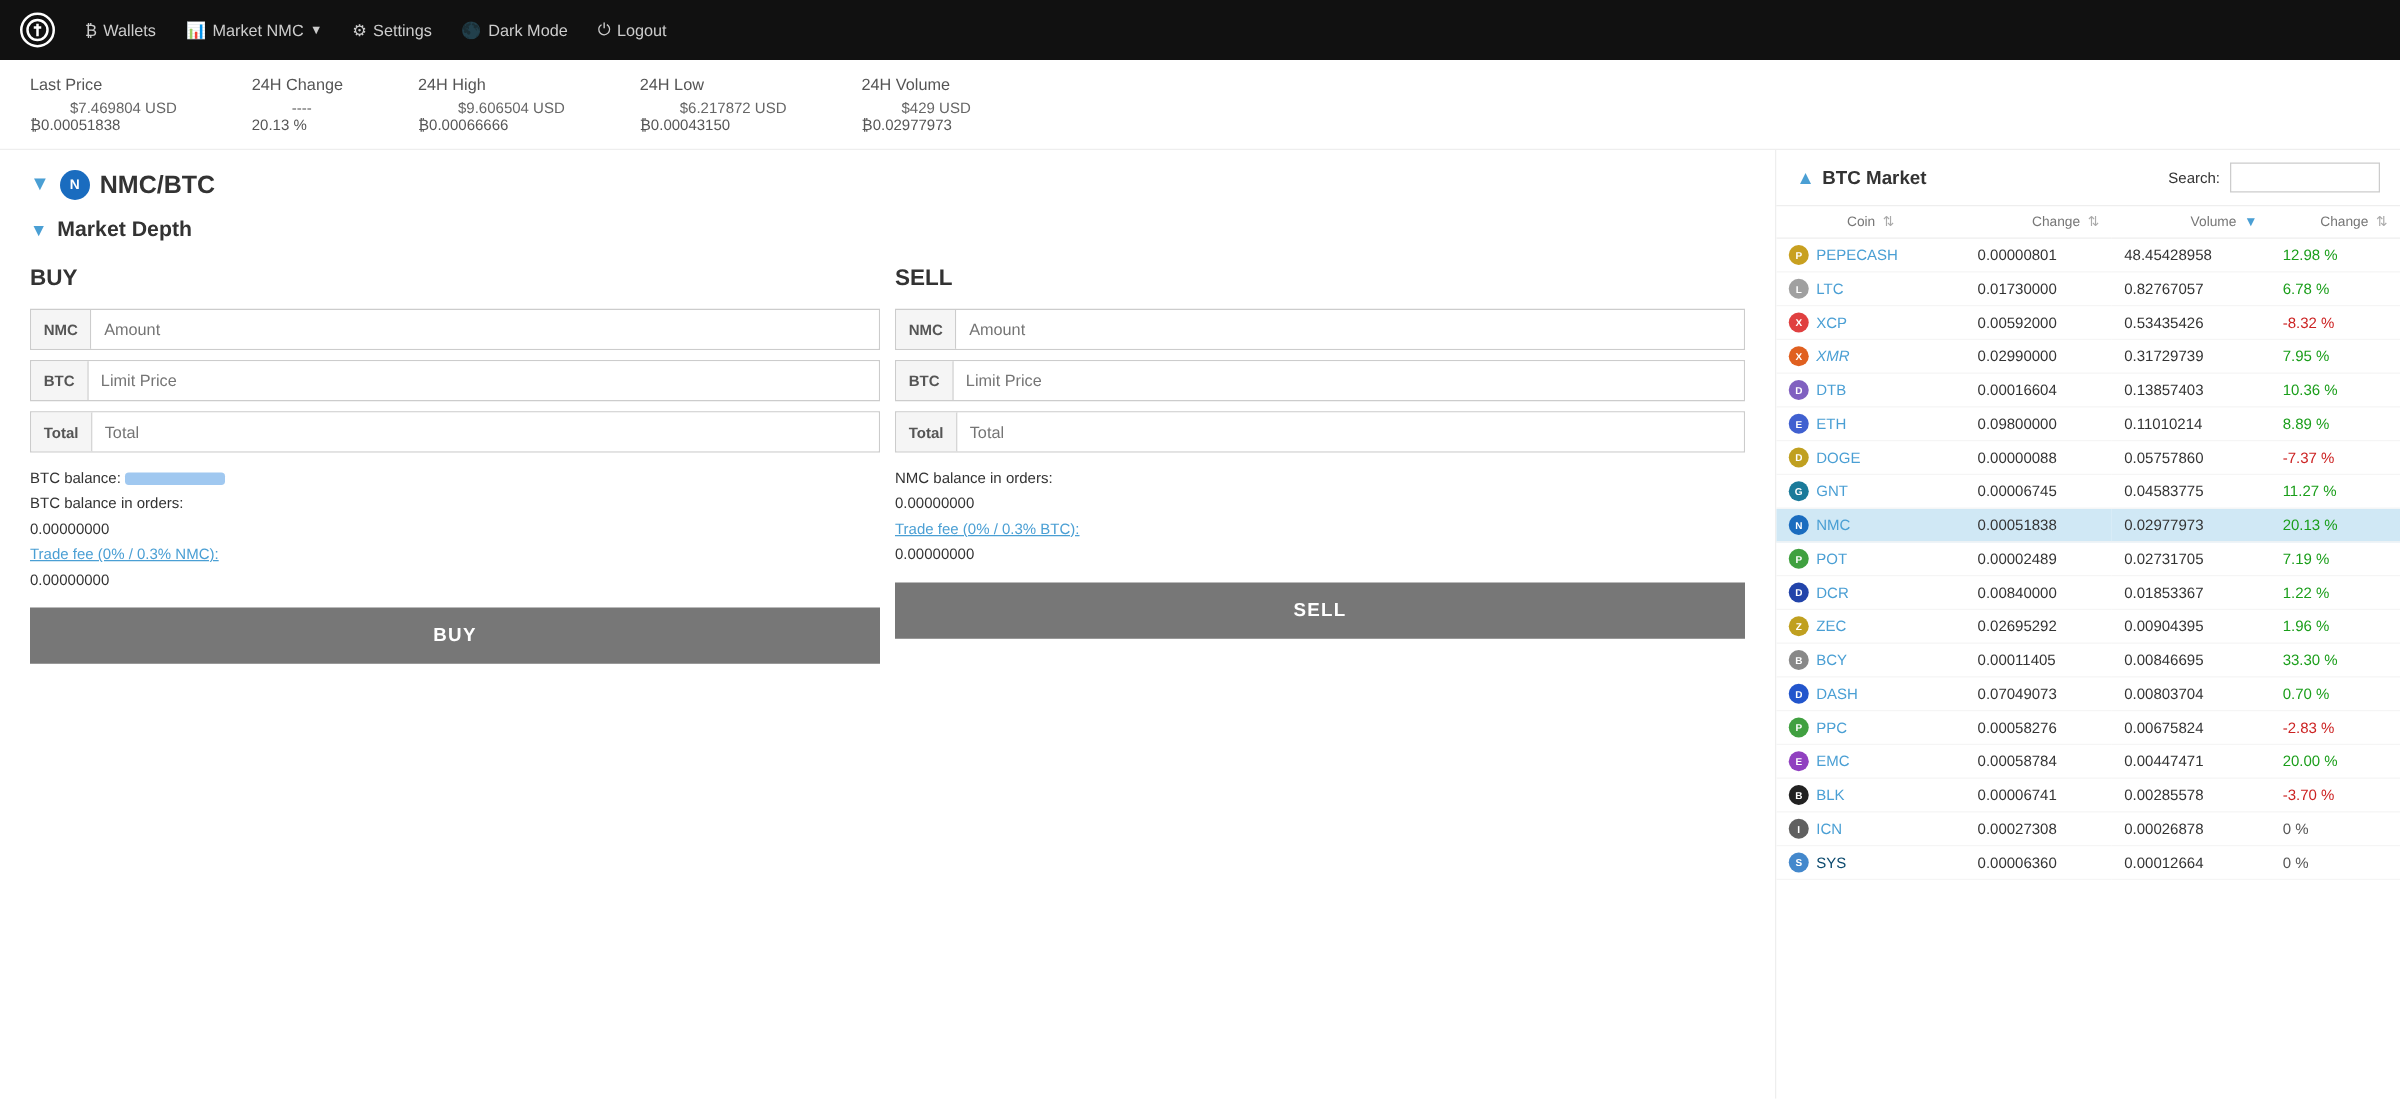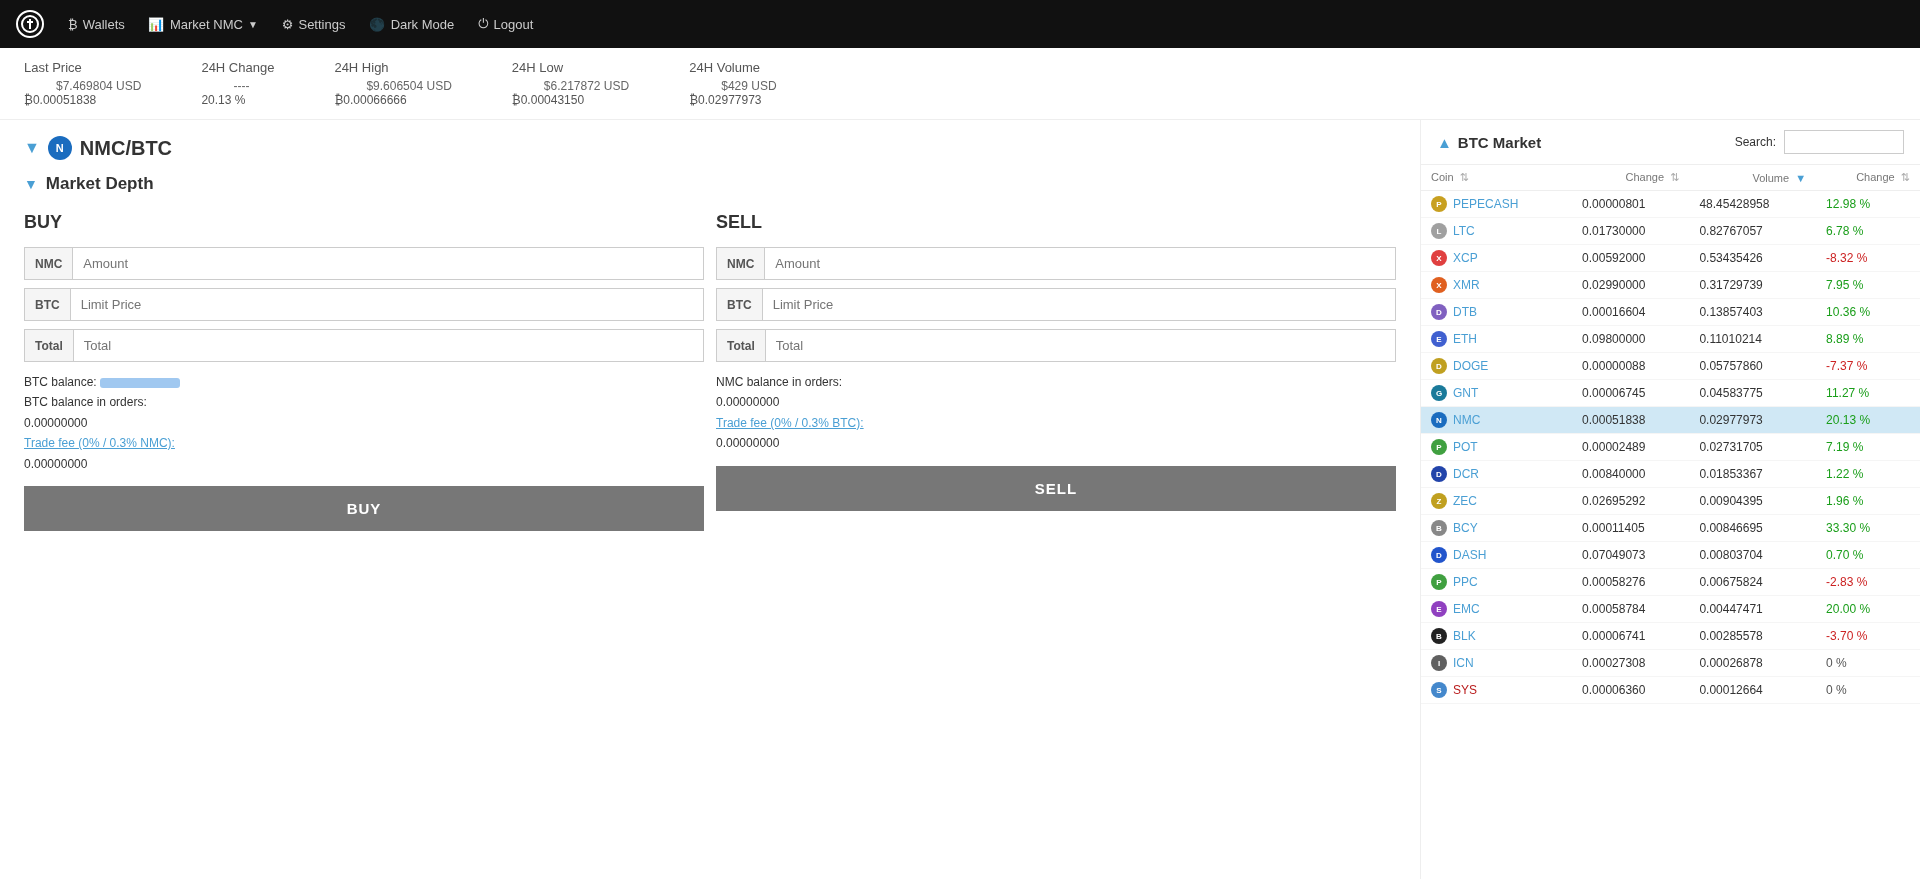--- a/index.html
+++ b/index.html
@@ -177,7 +177,7 @@
     }
     .market-table th {
       padding: 6px 10px;
-      text-align: left;
+      text-align: center;
       font-size: 11px;
       color: #777;
       border-bottom: 1px solid #eee;

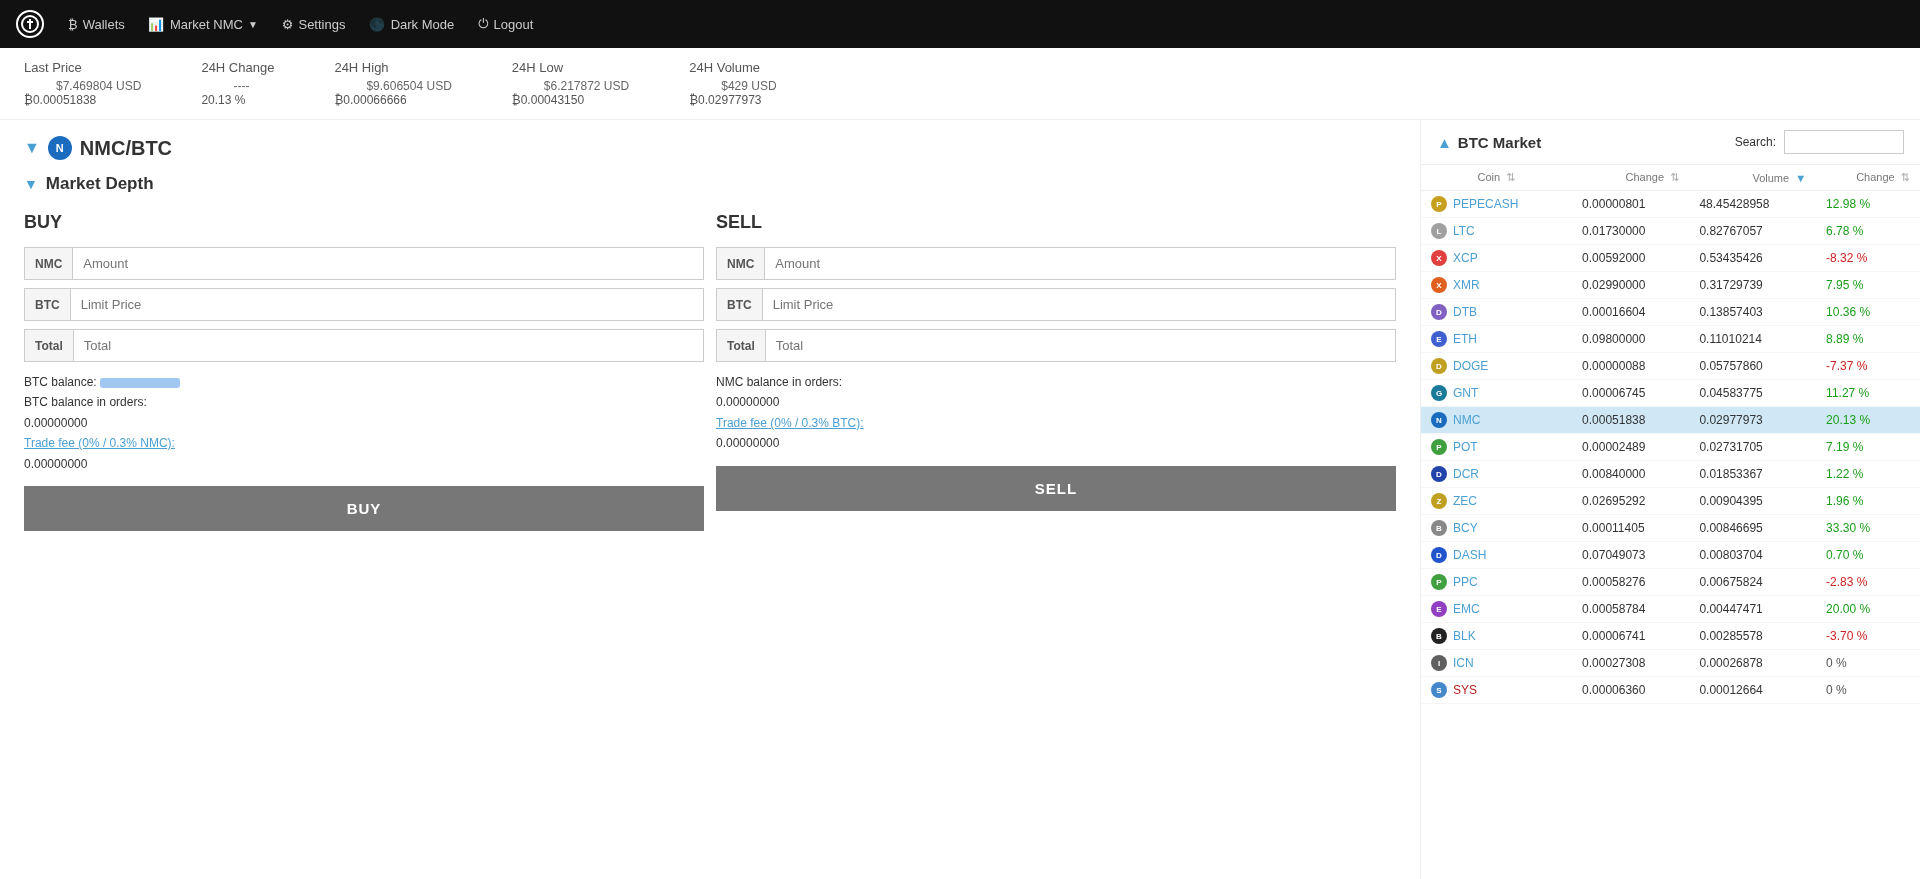--- a/index.html
+++ b/index.html
@@ -439,7 +439,7 @@
     <td>
       <div class="coin-cell">
         <div class="coin-icon ci-xmr">X</div>
-        <span style="color:#4a9fd4;">XMR</span>
+        <span style="color:#4a9fd4;font-style:italic;">XMR</span>
       </div>
     </td>
     <td>0.02990000</td>

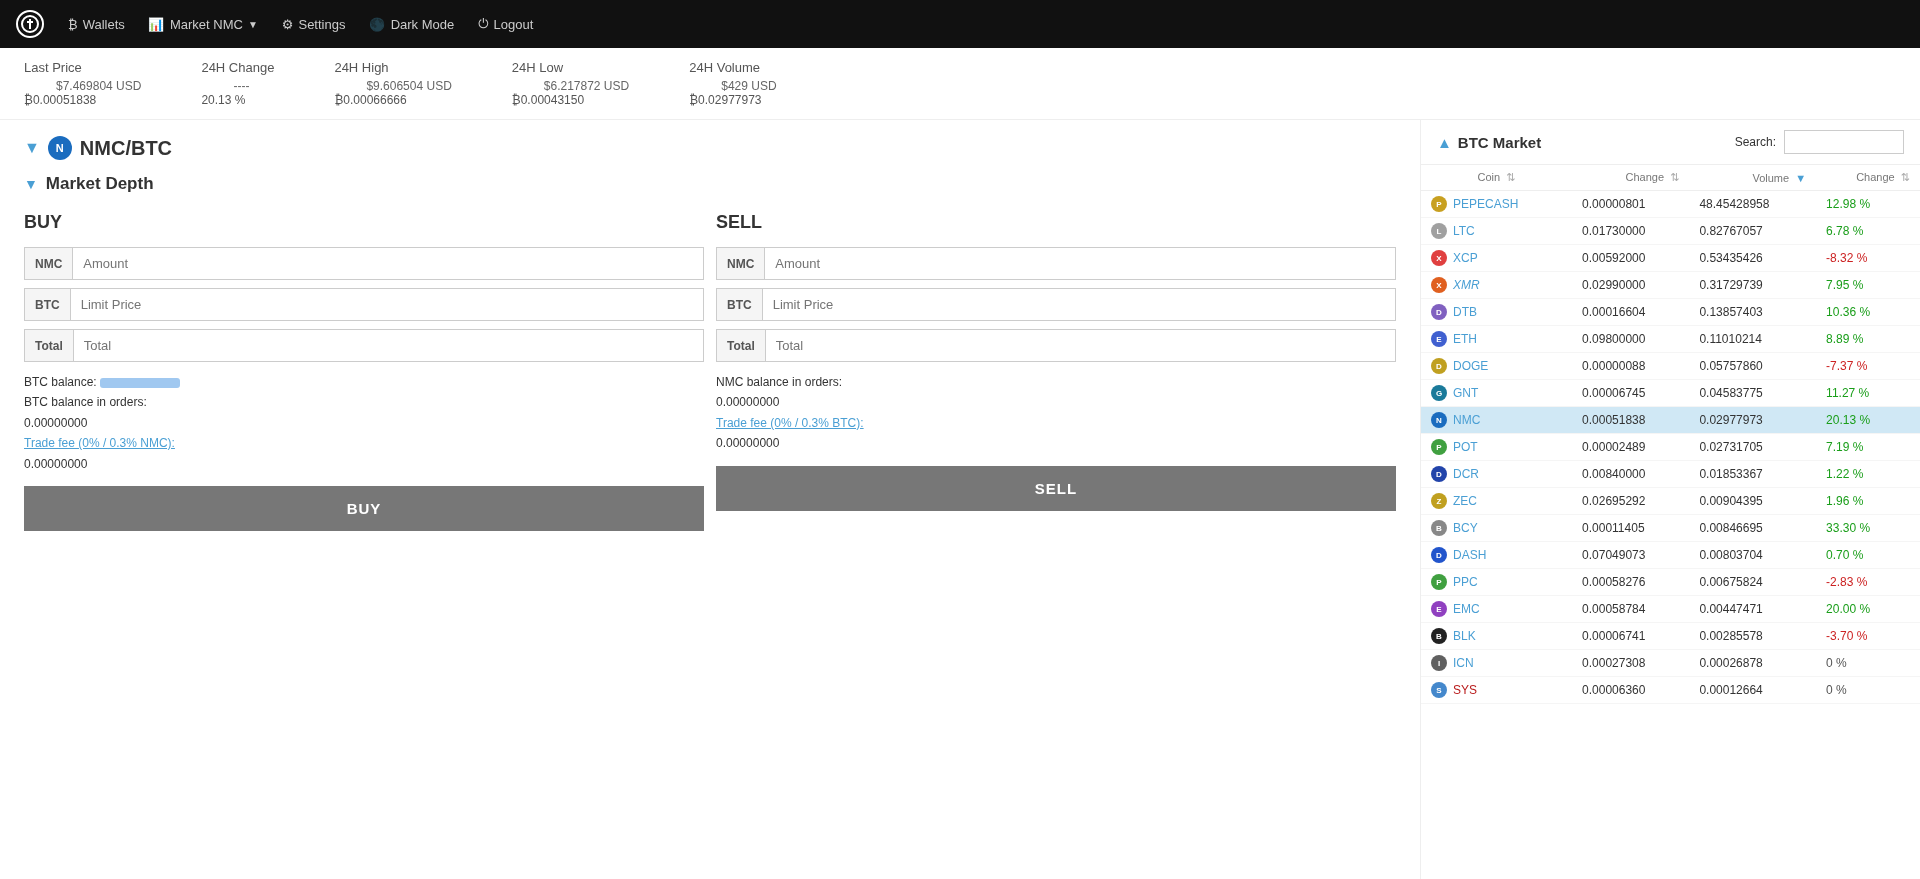--- a/index.html
+++ b/index.html
@@ -604,7 +604,7 @@
     <td>
       <div class="coin-cell">
         <div class="coin-icon ci-sys">S</div>
-        <span style="color:#b91c1c;">SYS</span>
+        <span style="color:#0c4a6e;">SYS</span>
       </div>
     </td>
     <td>0.00006360</td>

